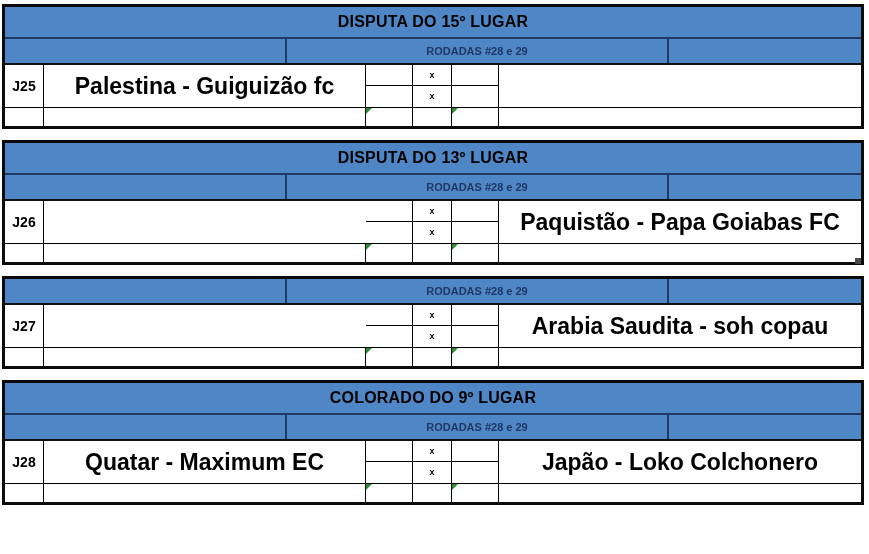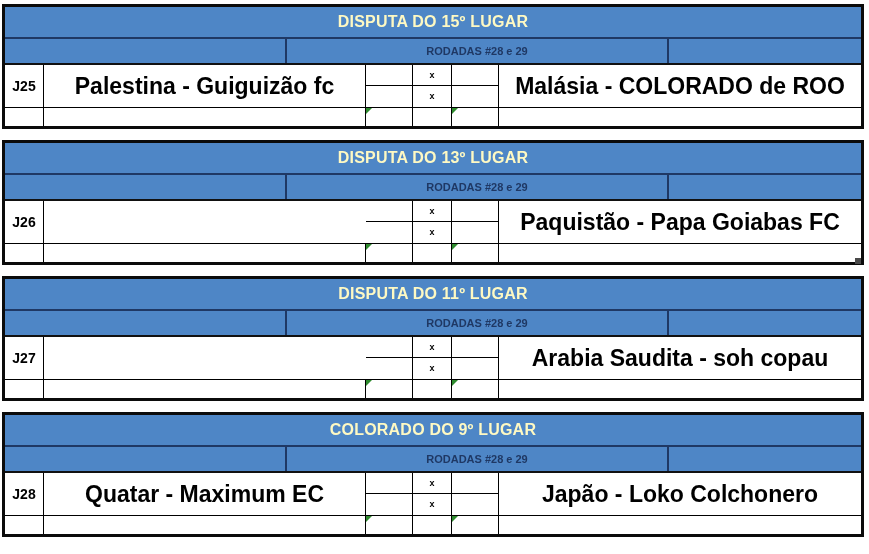--- a/index.html
+++ b/index.html
@@ -28,7 +28,7 @@
     display: flex;
     align-items: center;
     justify-content: center;
-    color: #fef9c3;
+    color: #000000;
     font-weight: bold;
     font-size: 16px;
     letter-spacing: 0.2px;

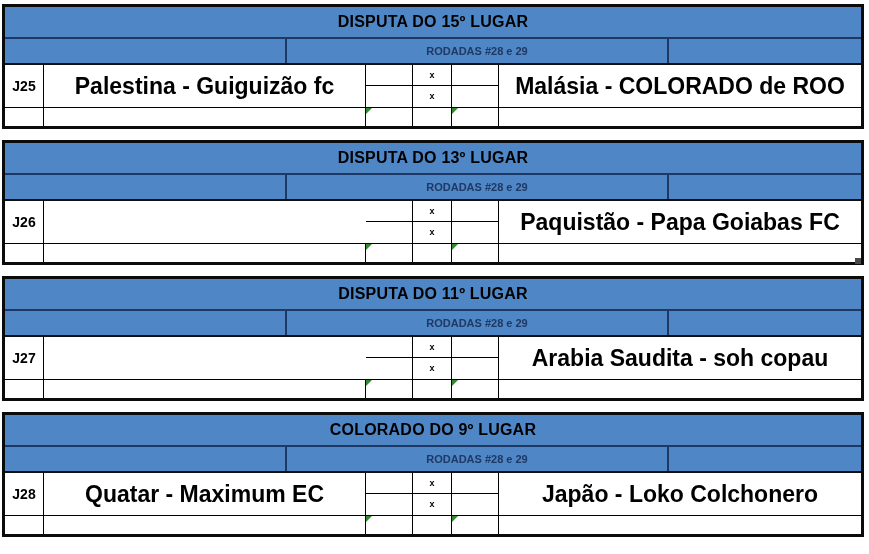--- a/index.html
+++ b/index.html
@@ -141,9 +141,6 @@
         <span class="xmark">x</span>
       </div>
       <div class="cell a-s2b"></div>
-      <div class="cell a-away">
-        <span class="team">Malásia - COLORADO de ROO</span>
-      </div>
       <div class="cell a-b1"></div>
       <div class="cell a-b2"></div>
       <div class="cell a-b3">

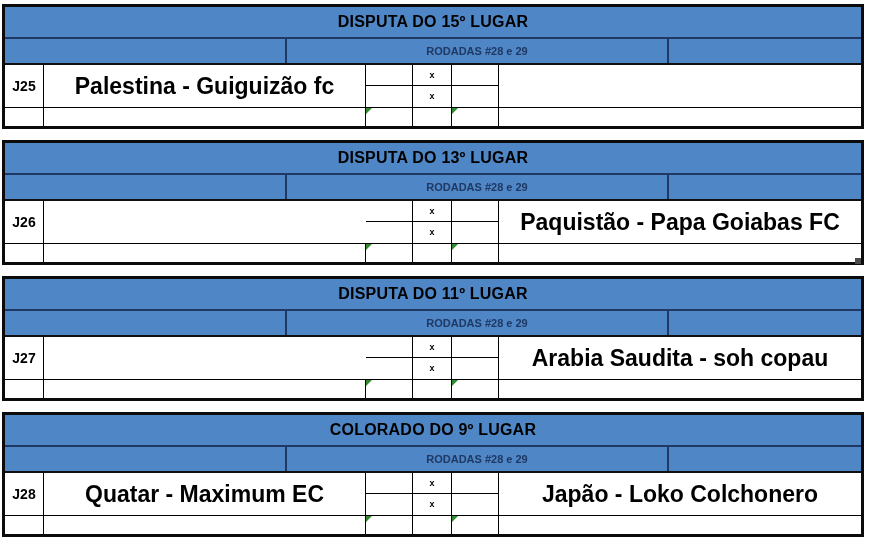--- a/index.html
+++ b/index.html
@@ -198,9 +198,6 @@
   </div>
 
   <div class="block">
-    <div class="title-row">
-      <span>DISPUTA DO 11º LUGAR</span>
-    </div>
     <div class="rounds-row">
       <div class="r-left"></div>
       <div class="r-mid">

